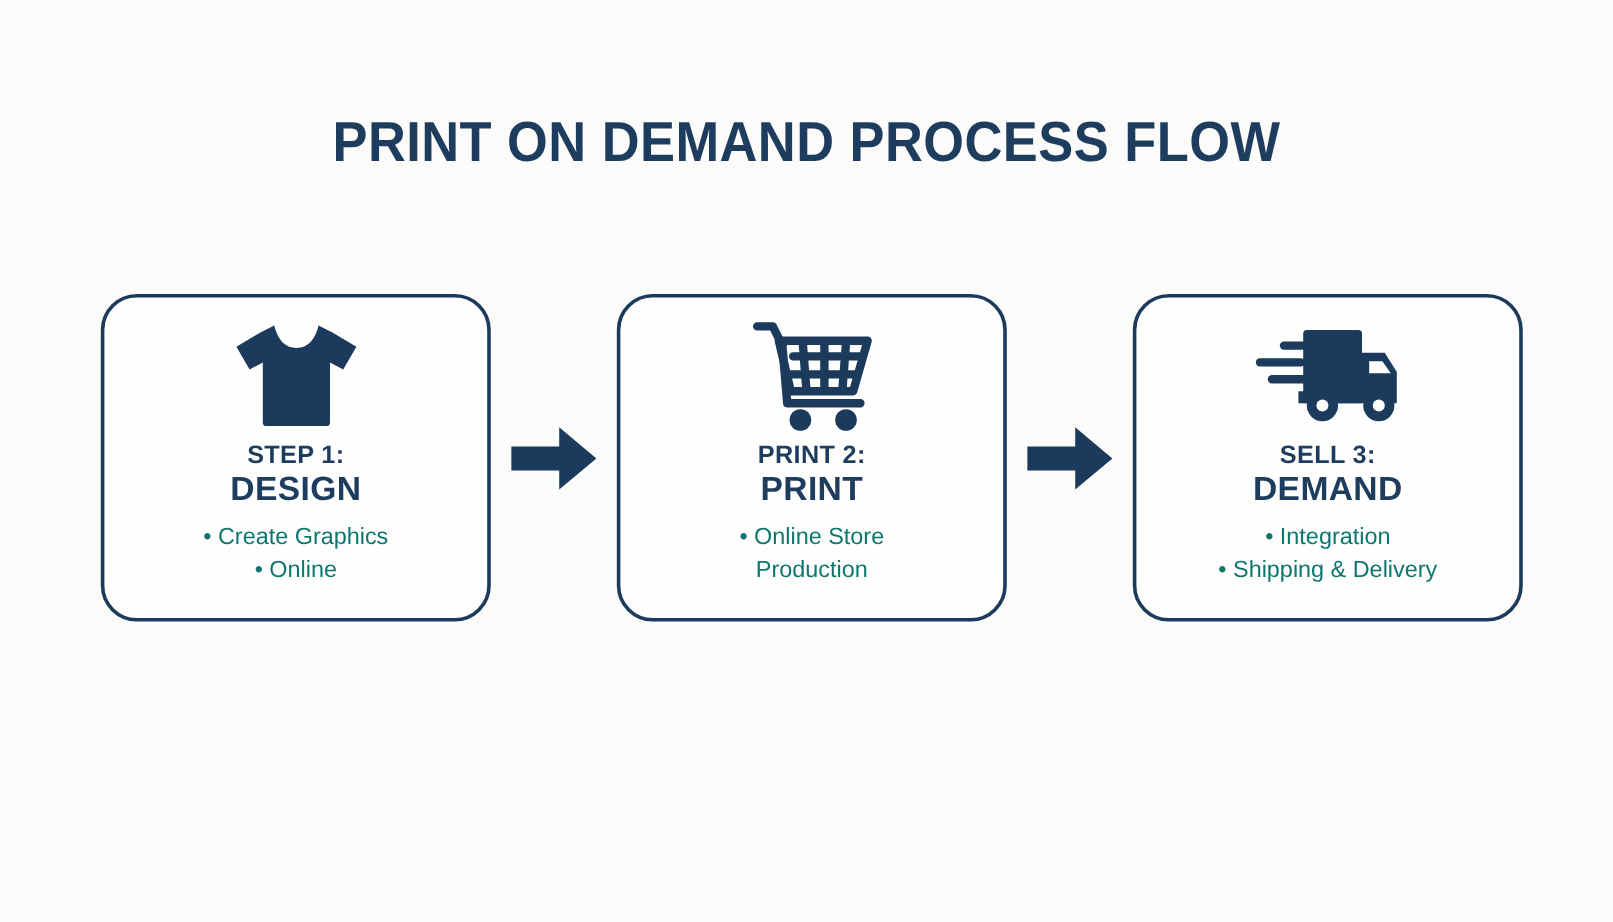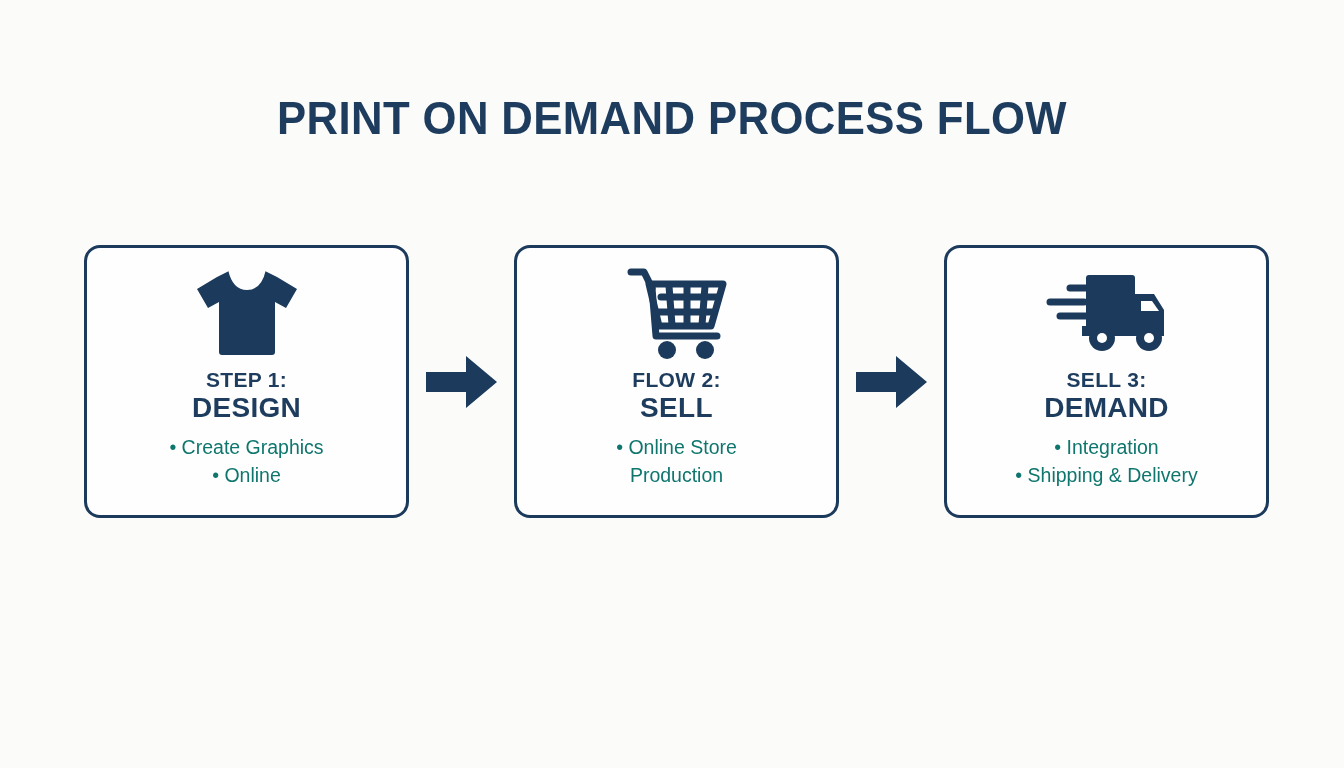--- a/index.html
+++ b/index.html
@@ -47,7 +47,7 @@
     width: 325px;
     height: 273px;
     border: 3px solid #1b3a5c;
-    border-radius: 16px;
+    border-radius: 30px;
     background: #fefefe;
     display: flex;
     flex-direction: column;

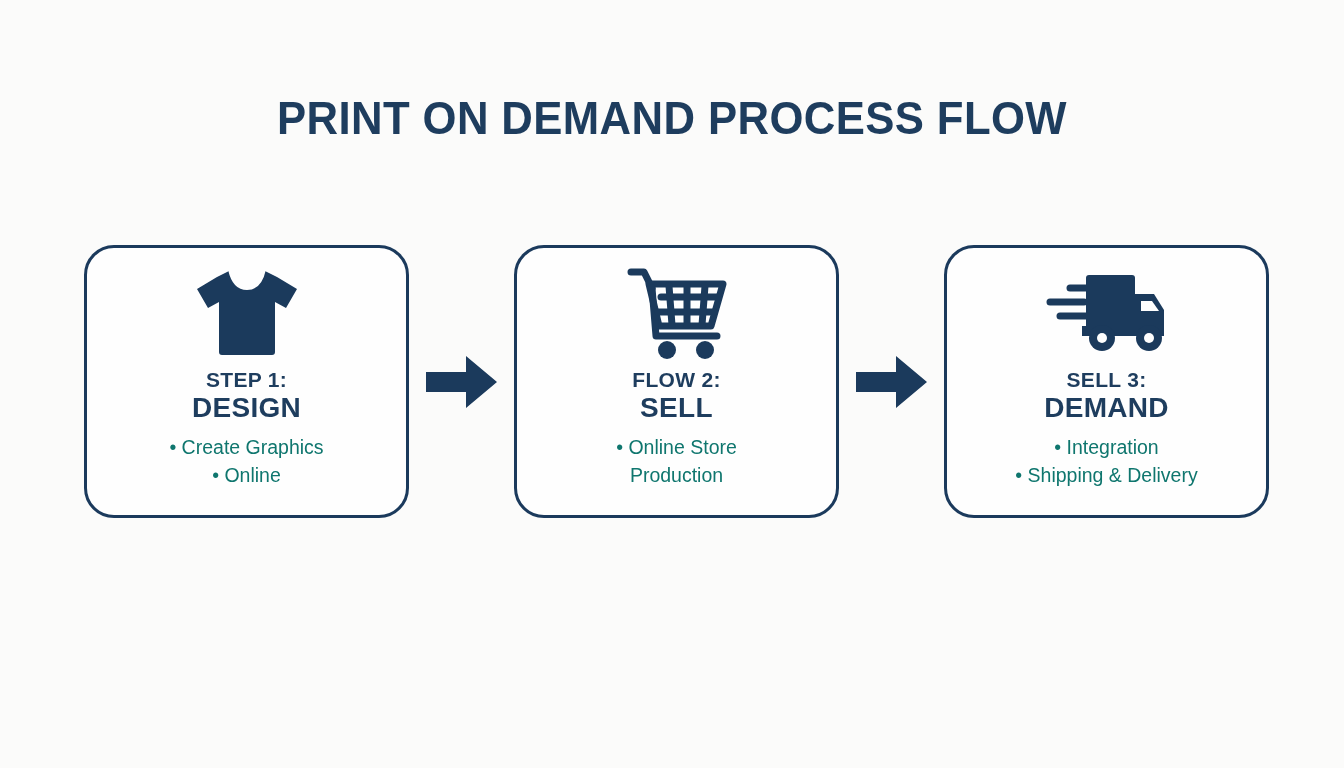--- a/index.html
+++ b/index.html
@@ -146,7 +146,7 @@
         <circle cx="80" cy="86" r="9" fill="#1b3a5c"></circle>
       </svg>
     </div>
-    <div class="step-eyebrow">FLOW 2:</div>
+    <div class="step-eyebrow">PRINT 2:</div>
     <div class="step-name">SELL</div>
     <ul class="bullet-list">
       <li style="padding:0 78px;">• Online Store Production</li>

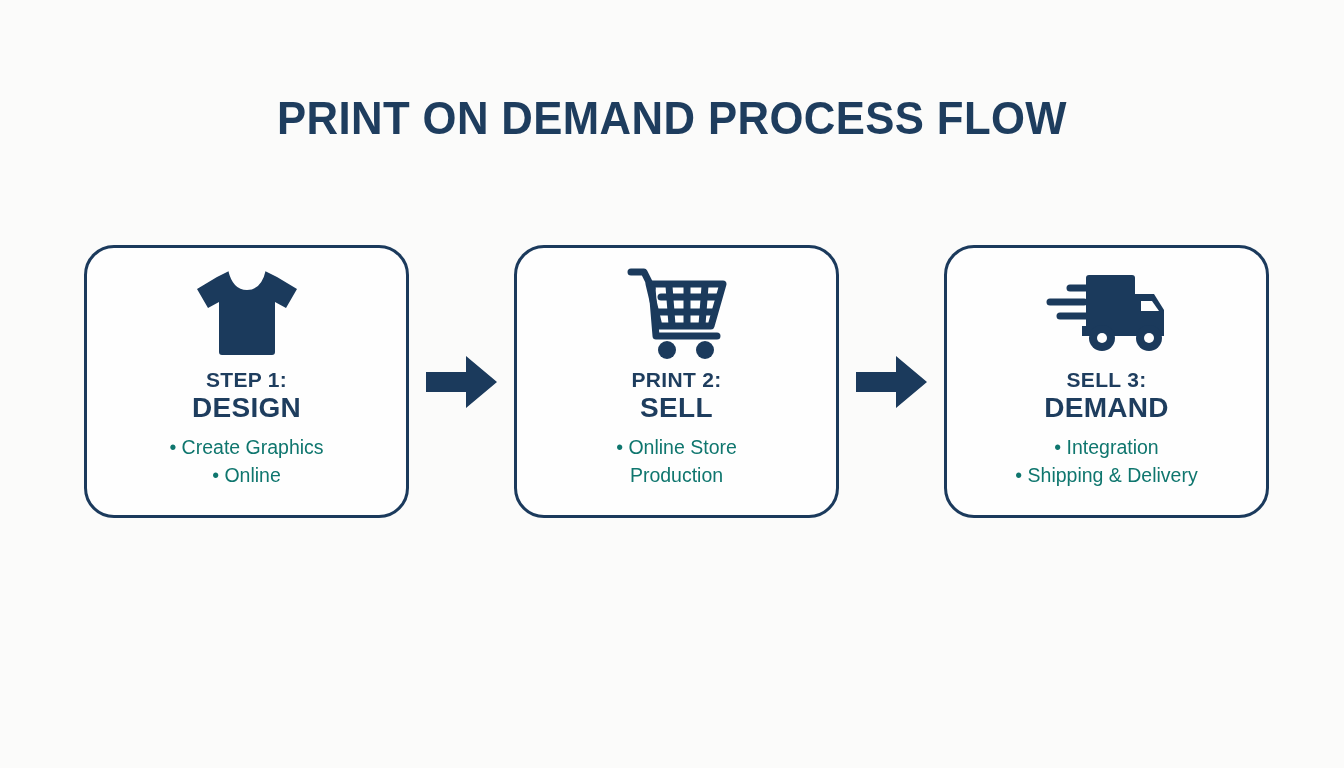--- a/index.html
+++ b/index.html
@@ -147,7 +147,7 @@
       </svg>
     </div>
     <div class="step-eyebrow">PRINT 2:</div>
-    <div class="step-name">SELL</div>
+    <div class="step-name">PRINT</div>
     <ul class="bullet-list">
       <li style="padding:0 78px;">• Online Store Production</li>
     </ul>

